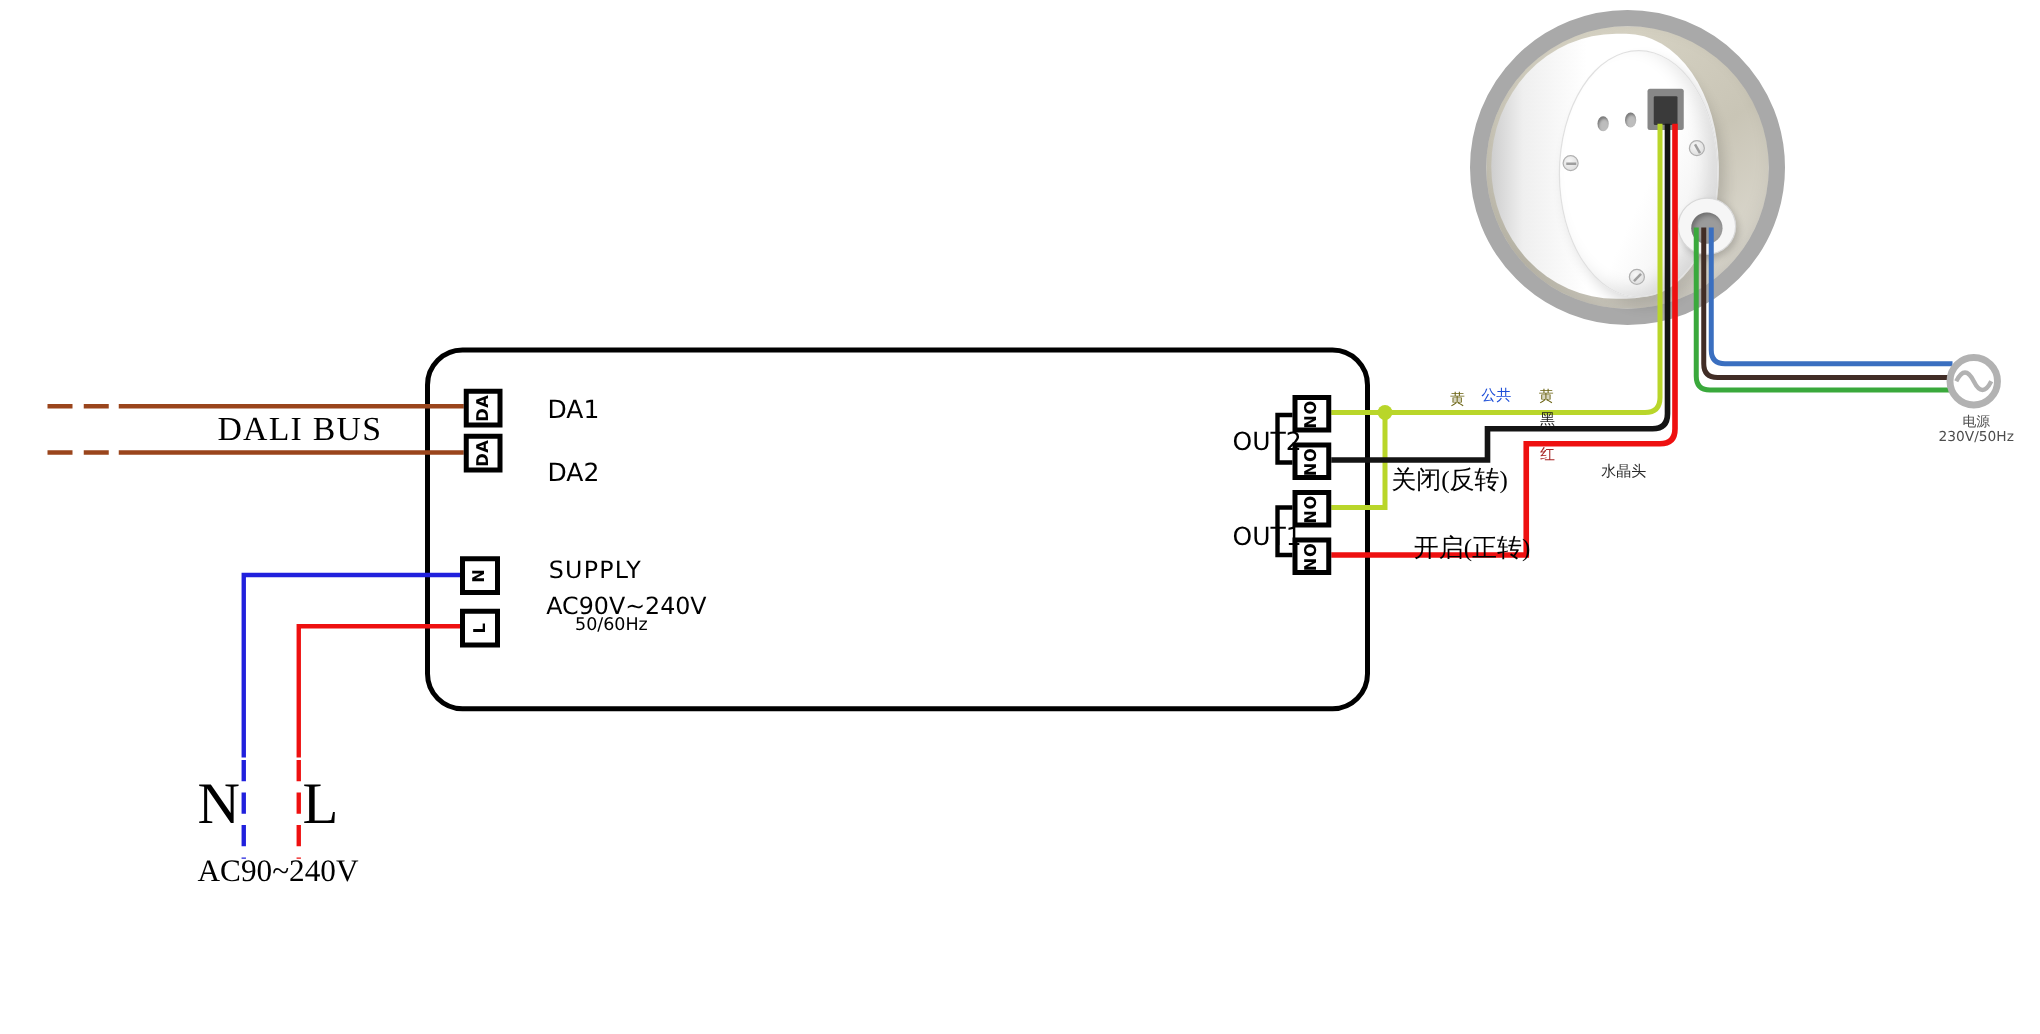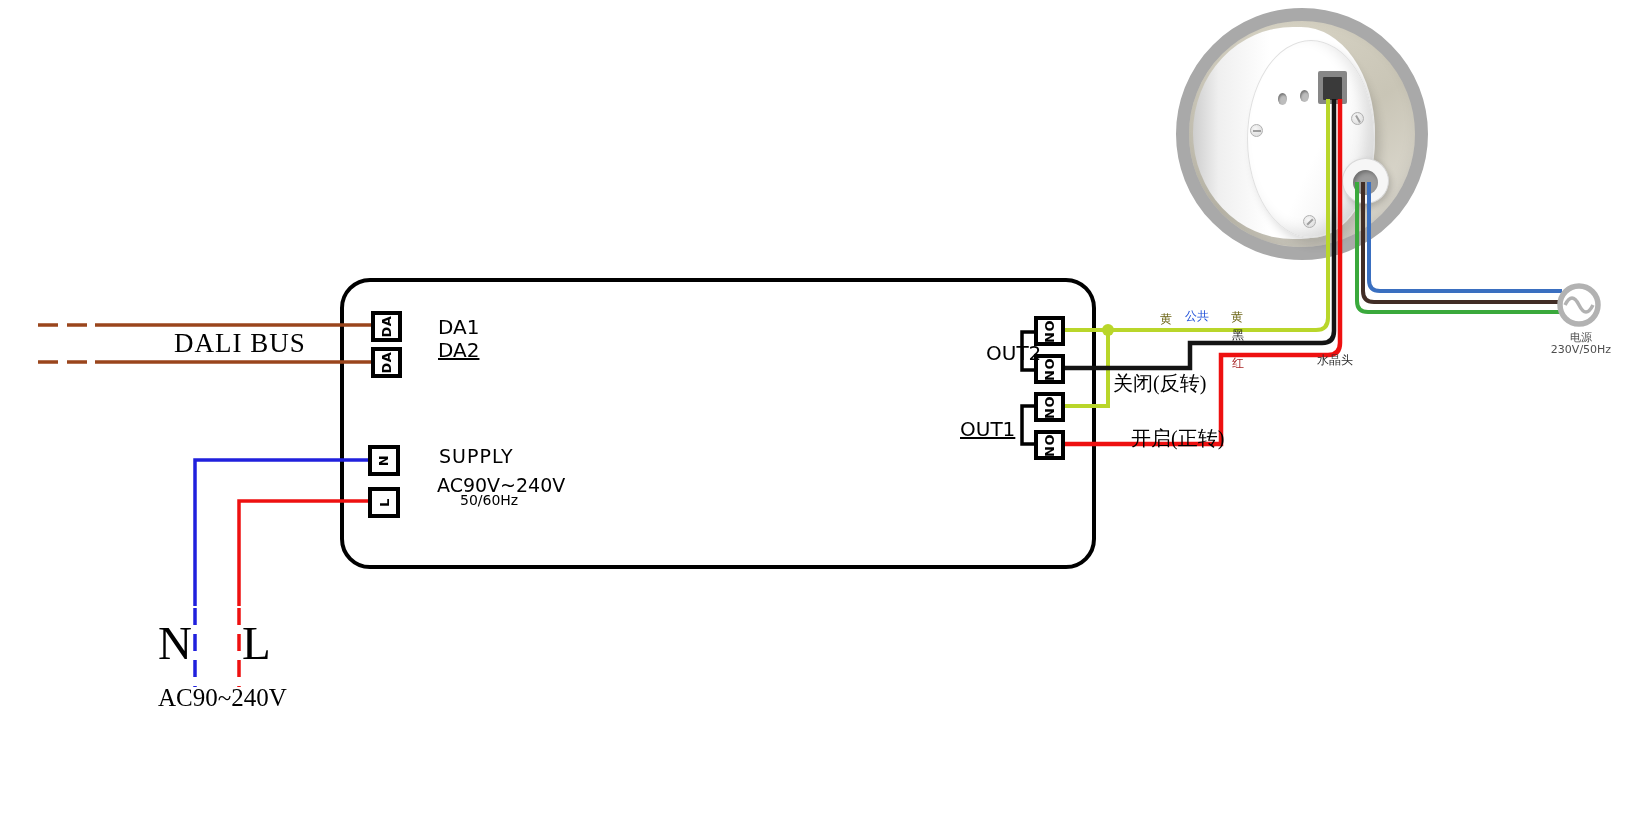--- a/index.html
+++ b/index.html
@@ -142,7 +142,7 @@
     </div>
 
   <div class="lbl-sans" style="left:410px;top:315px;font-size:20px;">DA1</div>
-  <div class="lbl-sans" style="left:410px;top:338px;font-size:20px;text-decoration:underline;">DA2</div>
+  <div class="lbl-sans" style="left:410px;top:366px;font-size:20px;">DA2</div>
   <div class="lbl-sans" style="left:411px;top:445px;font-size:19px;letter-spacing:1px;">SUPPLY</div>
   <div class="lbl-sans" style="left:409px;top:474px;font-size:19px;">AC90V~240V</div>
   <div class="lbl-sans" style="left:432px;top:492px;font-size:14px;">50/60Hz</div>

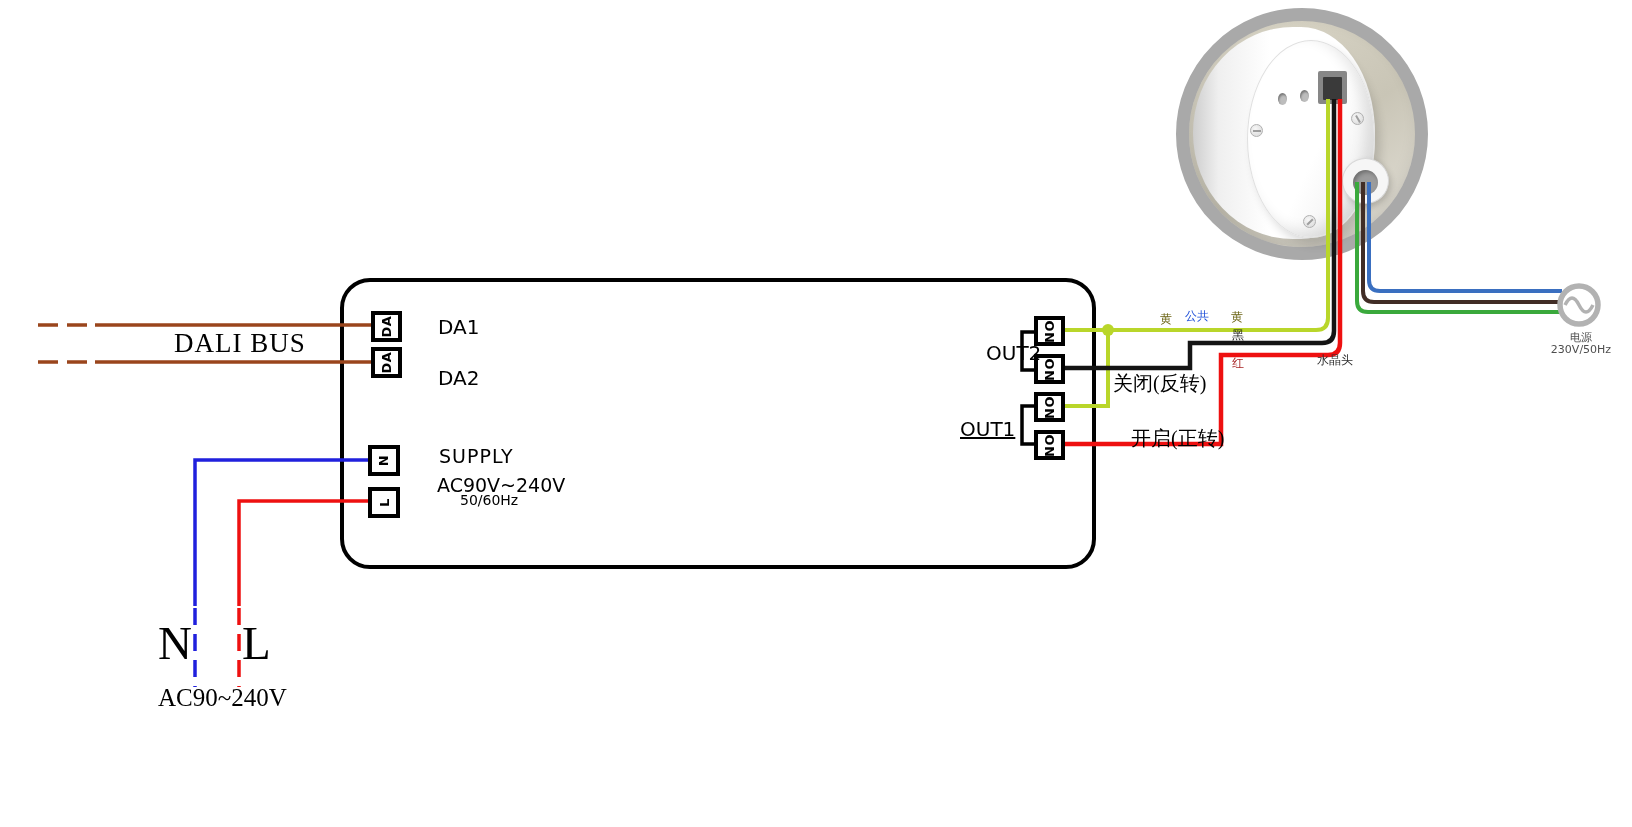--- a/index.html
+++ b/index.html
@@ -161,7 +161,7 @@
   <div class="lbl-serif small-cjk" style="left:1231px;top:311px;color:#6b6414;">黄</div>
   <div class="lbl-serif small-cjk" style="left:1232px;top:329px;color:#1a1a1a;">黑</div>
   <div class="lbl-serif small-cjk" style="left:1232px;top:357px;color:#a82424;">红</div>
-  <div class="lbl-serif small-cjk" style="left:1281px;top:354px;color:#2a2a2a;margin-left:36px;">水晶头</div>
+  <div class="lbl-serif small-cjk" style="left:1281px;top:371px;color:#2a2a2a;">水晶头</div>
 
   <div class="power-caption">
     <div>电源</div>

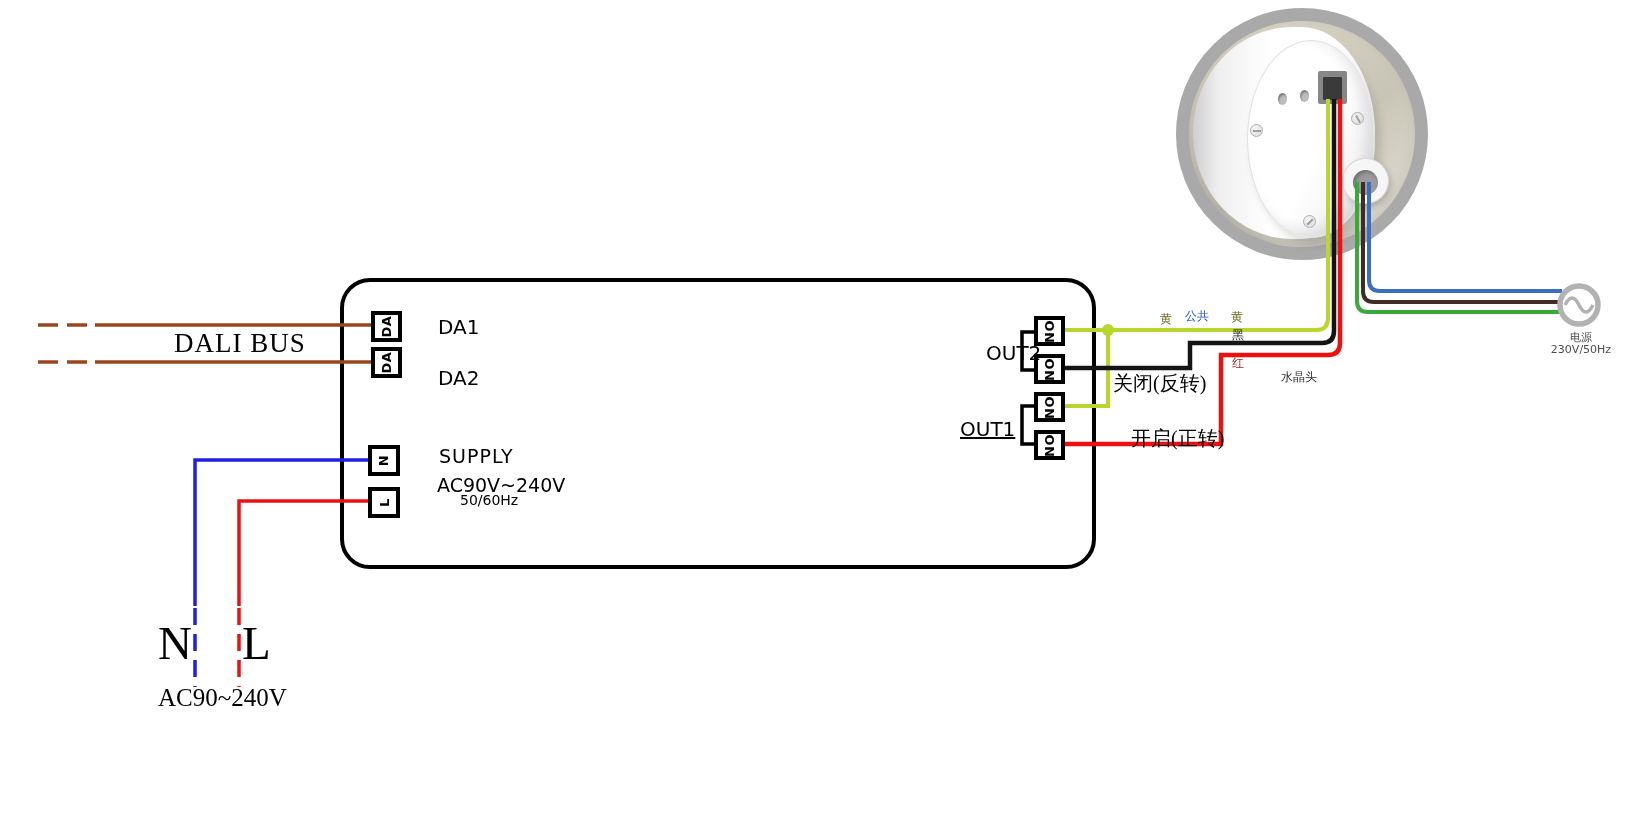--- a/index.html
+++ b/index.html
@@ -147,7 +147,7 @@
   <div class="lbl-sans" style="left:409px;top:474px;font-size:19px;">AC90V~240V</div>
   <div class="lbl-sans" style="left:432px;top:492px;font-size:14px;">50/60Hz</div>
   <div class="lbl-sans" style="left:958px;top:341px;width:52px;text-align:right;font-size:20px;">OUT2</div>
-  <div class="lbl-sans" style="left:932px;top:417px;width:52px;text-align:right;font-size:20px;text-decoration:underline;">OUT1</div>
+  <div class="lbl-sans" style="left:958px;top:417px;width:52px;text-align:right;font-size:20px;">OUT1</div>
 
   <div class="lbl-serif" style="left:174px;top:328px;font-size:27px;letter-spacing:1px;text-align:right;">DALI BUS</div>
   <div class="lbl-serif" style="left:158px;top:616px;font-size:47px;">N</div>

